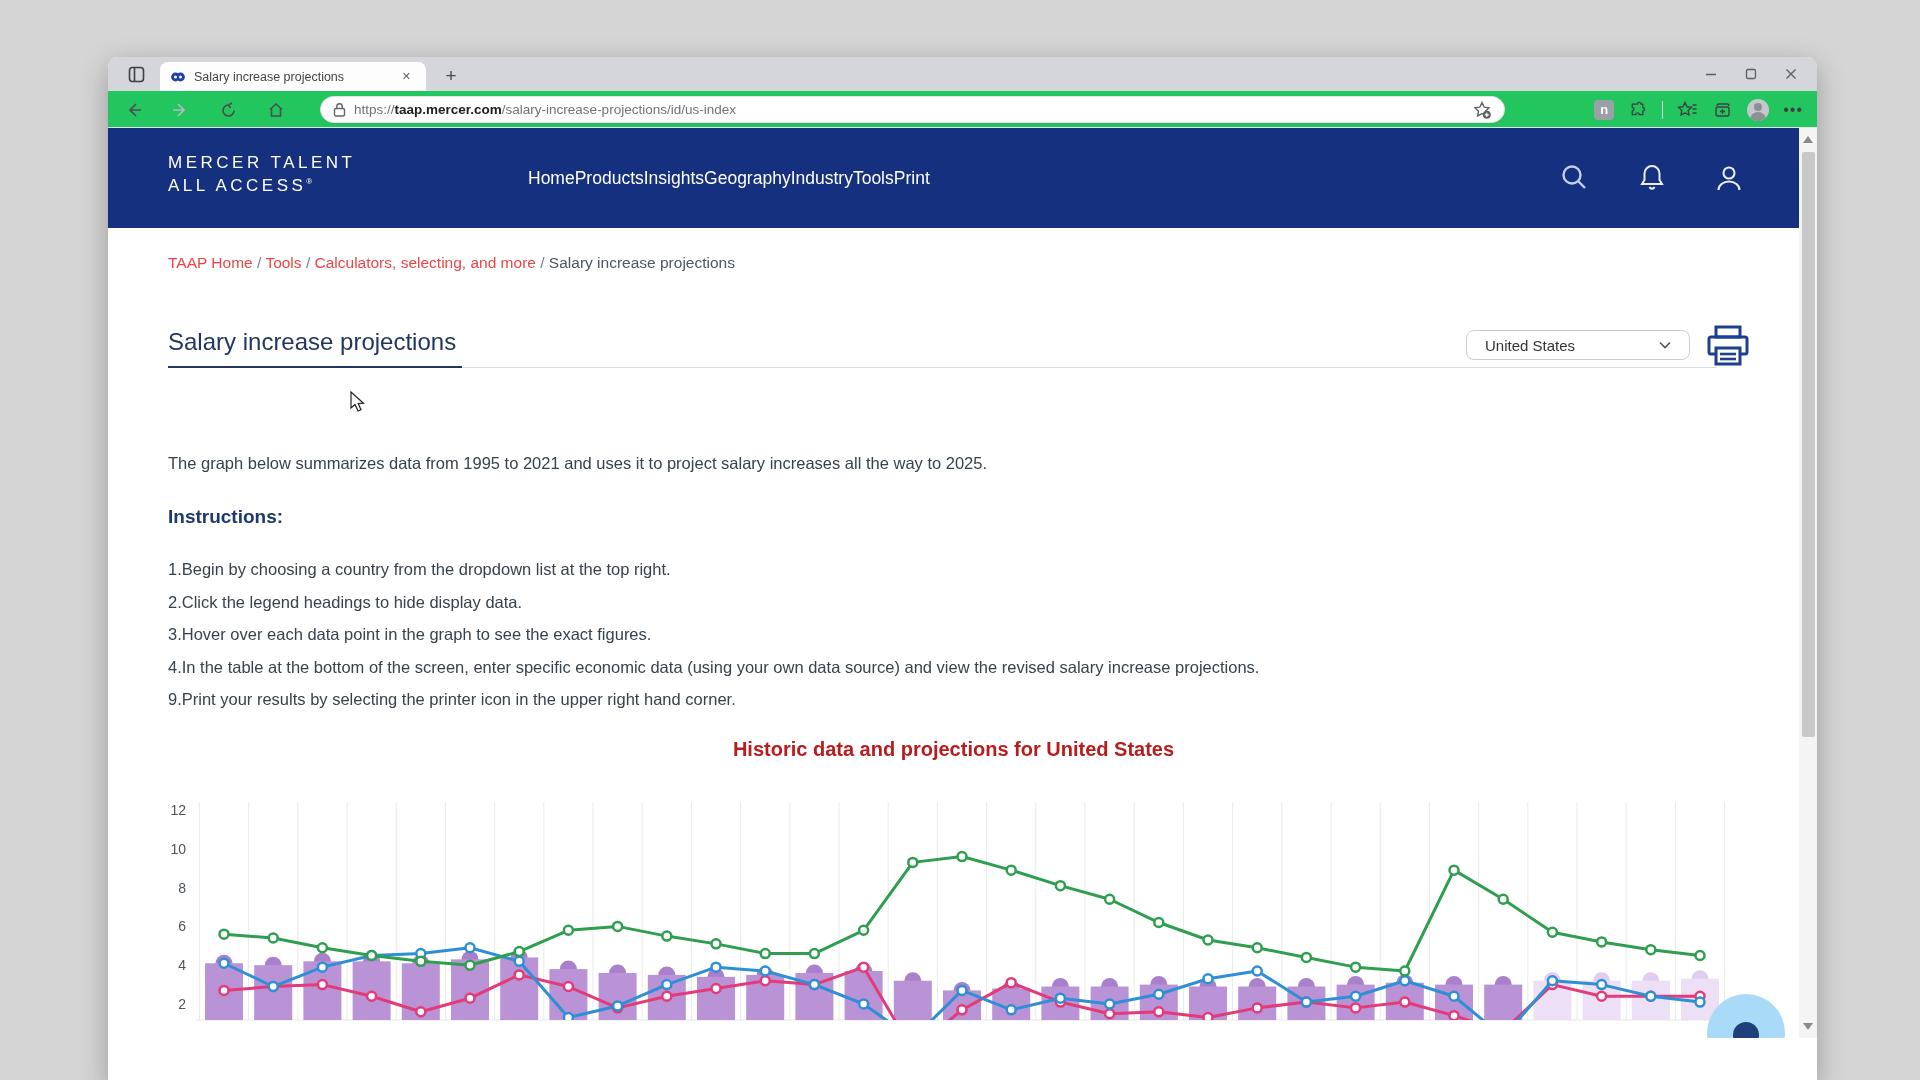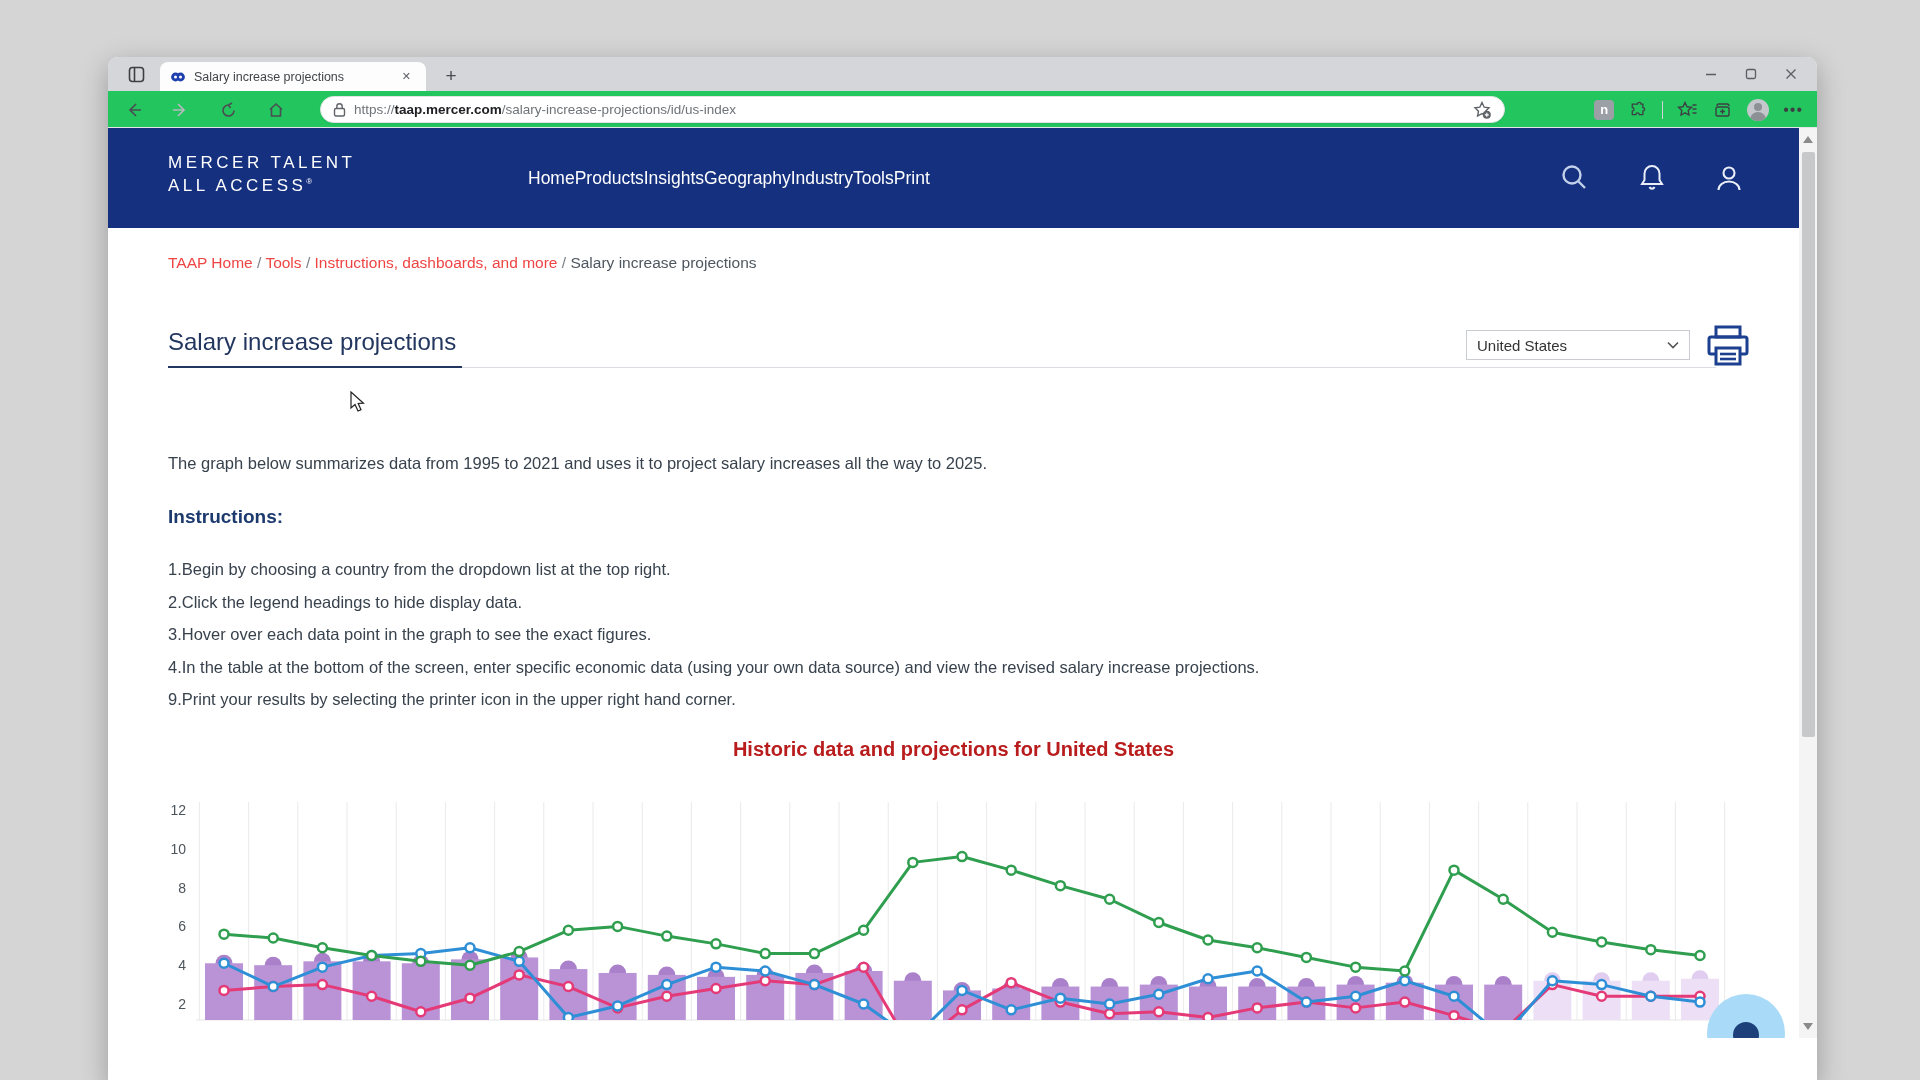--- a/index.html
+++ b/index.html
@@ -212,7 +212,7 @@
       <span>/</span>
       <a href="#">Tools</a>
       <span>/</span>
-      <a href="#">Instructions, dashboards, and more</a>
+      <a href="#">Calculators, selecting, and more</a>
       <span>/</span>
       <span class="current">Salary increase projections</span>
     </div>

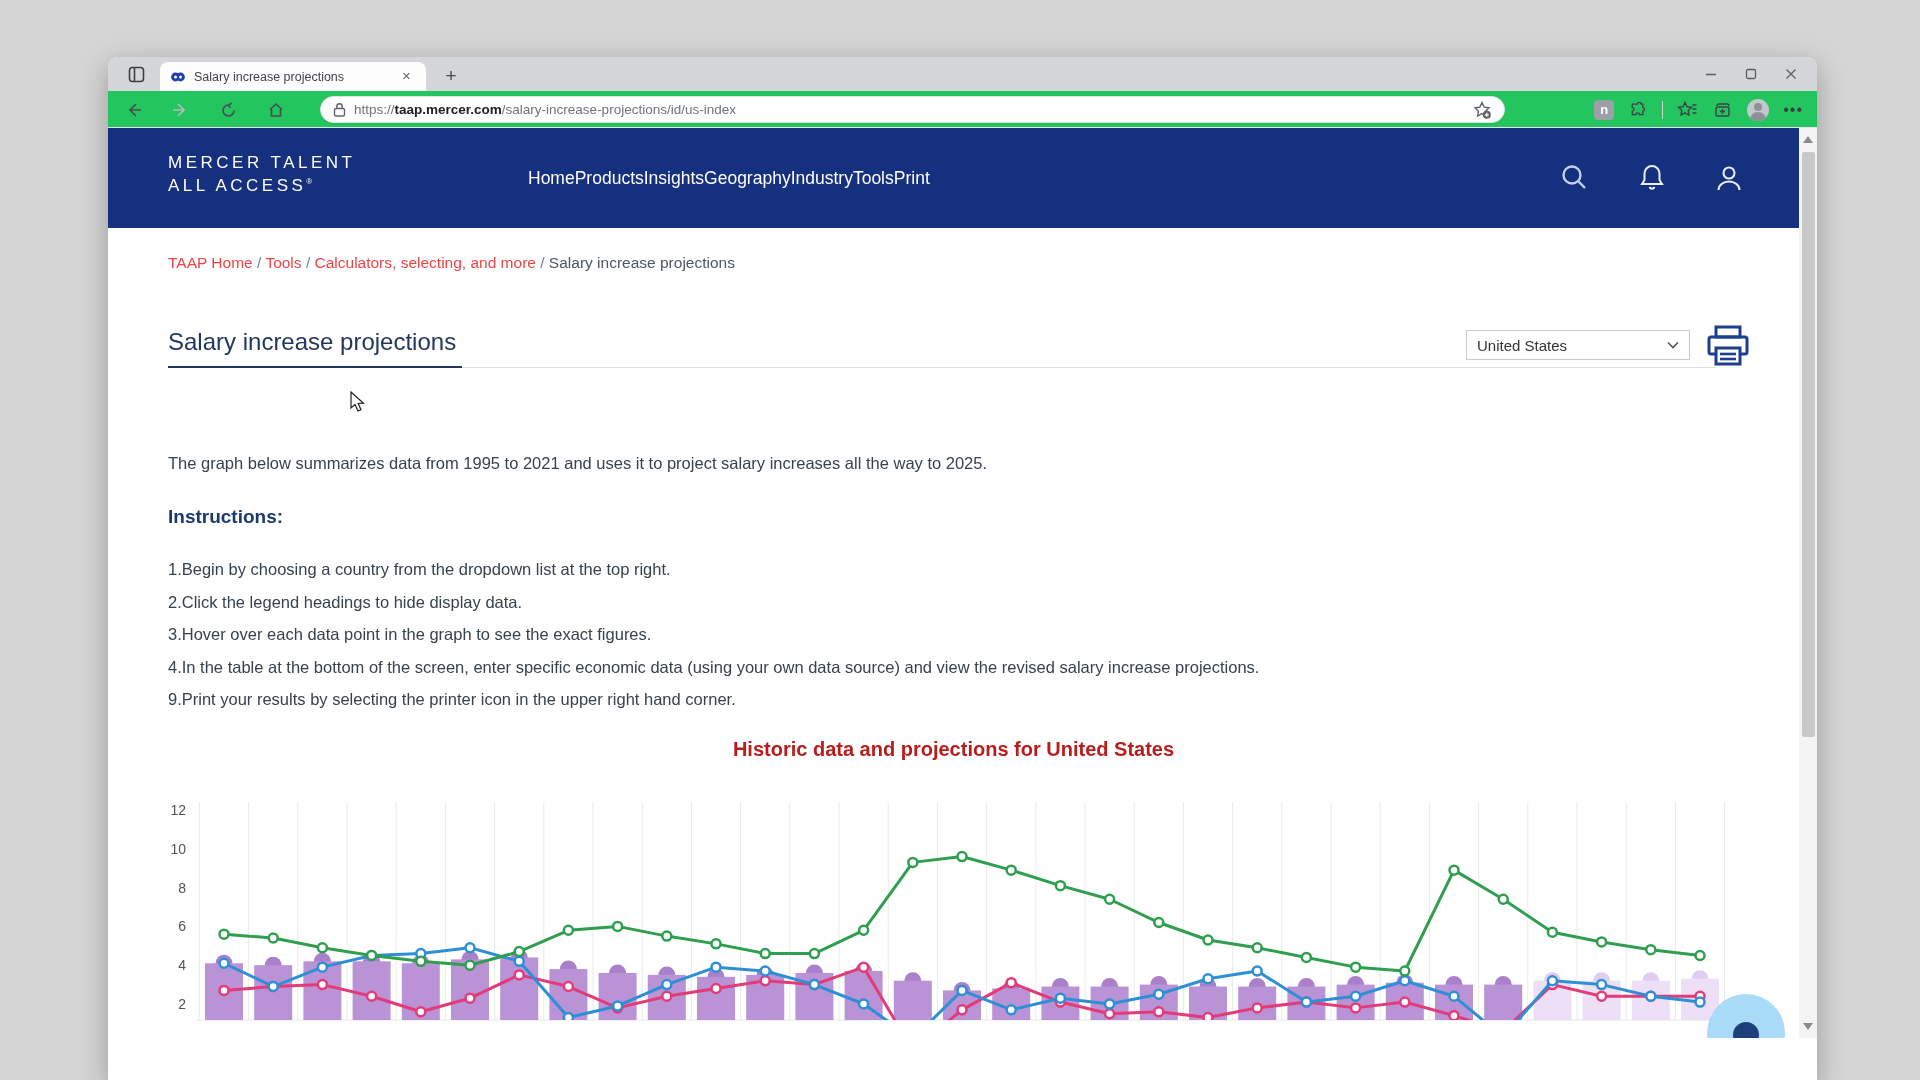--- a/index.html
+++ b/index.html
@@ -55,8 +55,8 @@
   .title-rule-light { position:absolute; left:60px; top:239px; width:1548px; border-top:1px solid #dadde1; }
   .title-rule-dark  { position:absolute; left:60px; top:238px; width:294px; border-top:2.5px solid #22365f; }
 
-  .country-select { position:absolute; left:1358px; top:202px; width:224px; height:30px; border:1px solid #c9cdd2; border-radius:0;
-                    background:#fff; display:flex; align-items:center; padding:0 10px; font-size:15px; color:#333; justify-content:space-between; }
+  .country-select { position:absolute; left:1358px; top:202px; width:224px; height:30px; border:1px solid #c9cdd2; border-radius:8px;
+                    background:#fff; display:flex; align-items:center; padding:0 18px; font-size:15px; color:#333; justify-content:space-between; }
   .printer { position:absolute; left:1597px; top:196px; width:46px; height:44px; }
 
   .para { position:absolute; left:60px; font-size:16.5px; color:#38424d; }

